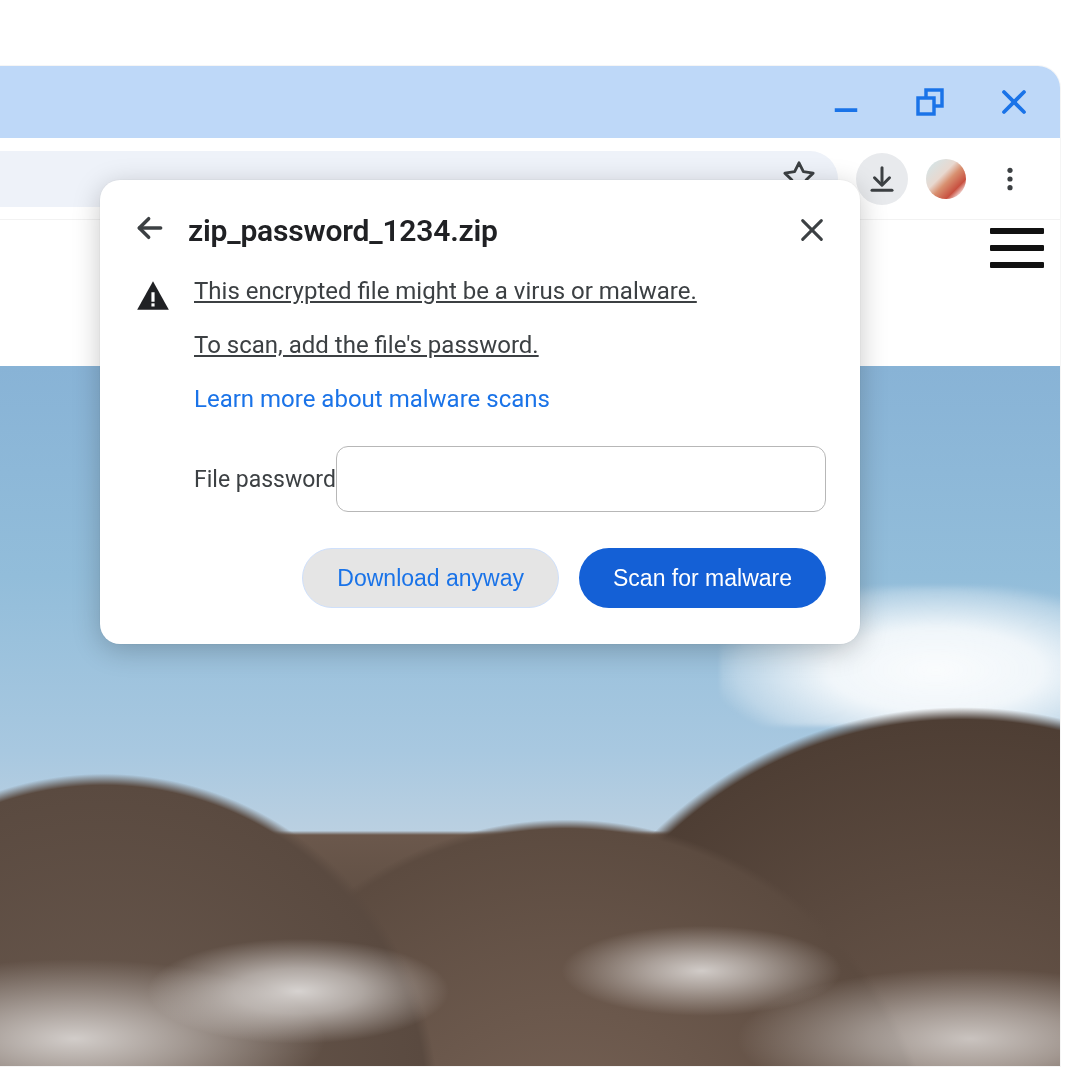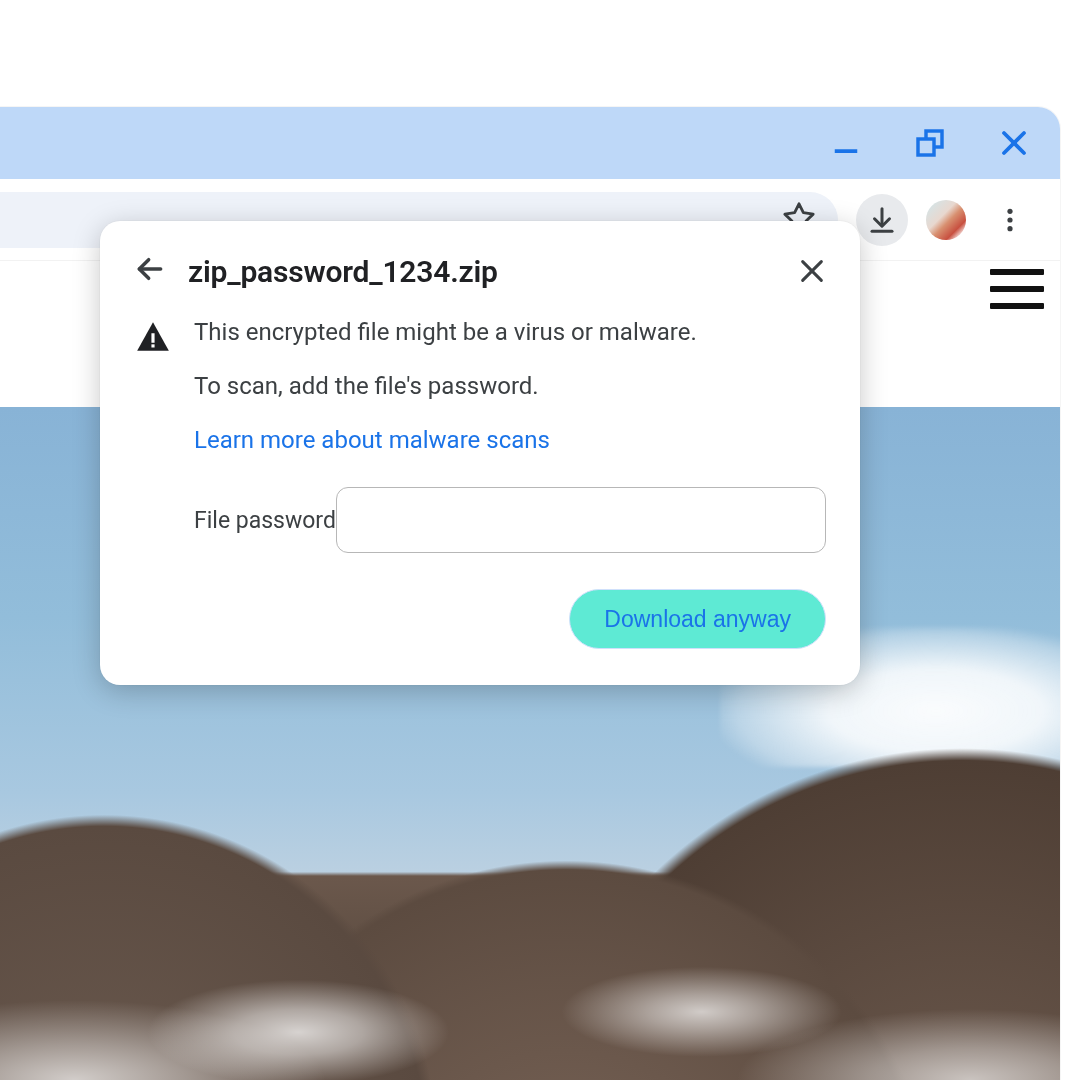--- a/index.html
+++ b/index.html
@@ -5,7 +5,7 @@
   * { box-sizing: border-box; margin: 0; padding: 0; }
   html, body { width: 1080px; height: 1080px; font-family: -apple-system, BlinkMacSystemFont, "Segoe UI", Roboto, Arial, sans-serif; background: #fff; overflow: hidden; }
   
-  .stage { position: relative; width: 1080px; height: 932px; margin-top: 41px; }
+  .stage { position: relative; width: 1080px; height: 932px; }
 
   
   .window {

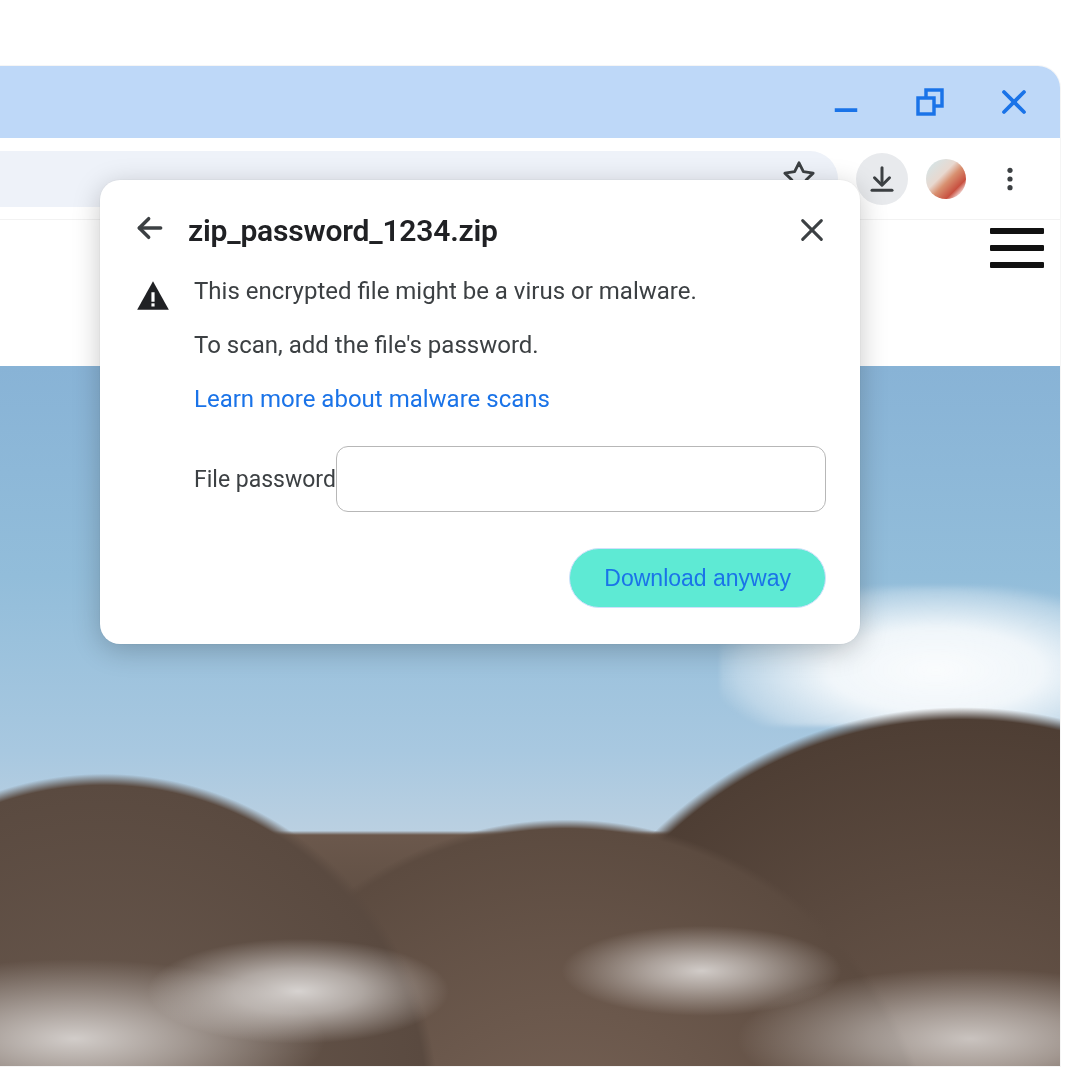--- a/index.html
+++ b/index.html
@@ -115,7 +115,7 @@
   .warn-row { display:flex; align-items:flex-start; gap:22px; }
   .warn-tri { flex-shrink:0; margin-top:4px; }
   .body { flex:1; font-size:24px; color:#3c4043; line-height:1.42; }
-  .body p { margin-bottom: 20px; }
+  .body p { margin-bottom: 20px; text-decoration: underline; }
   .learn-link { color:#1a73e8; text-underline-offset: 4px; cursor:pointer; display:inline-block; margin-bottom: 30px;}
   
   .pwd-row { display:flex; align-items:center; padding-left:60px; margin-bottom:36px;}

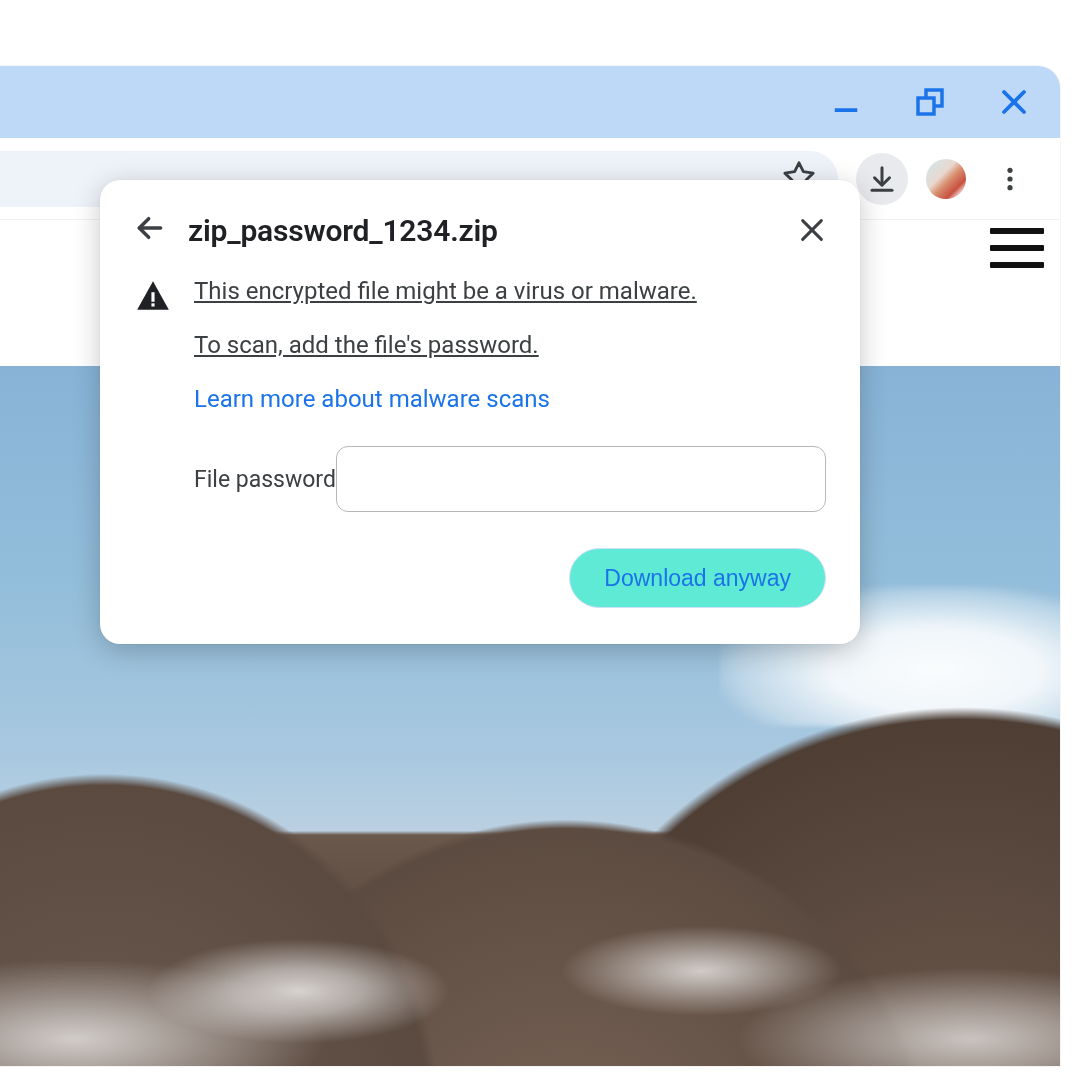--- a/index.html
+++ b/index.html
@@ -124,7 +124,7 @@
 
   .btn-row { display:flex; justify-content:flex-end; gap:20px; padding-left:60px;}
   .btn { height:60px; border-radius:30px; font-size:23px; font-weight:500; padding:0 34px; display:flex; align-items:center; cursor:pointer; border:none; }
-  .btn-outline { background:#5eead4; color:#1a73e8; border:1px solid #cfe0fb; }
+  .btn-outline { background:#e5e5e5; color:#1a73e8; border:1px solid #cfe0fb; }
   .btn-fill { background:#1460d6; color:#fff; }
 </style>
 </head>

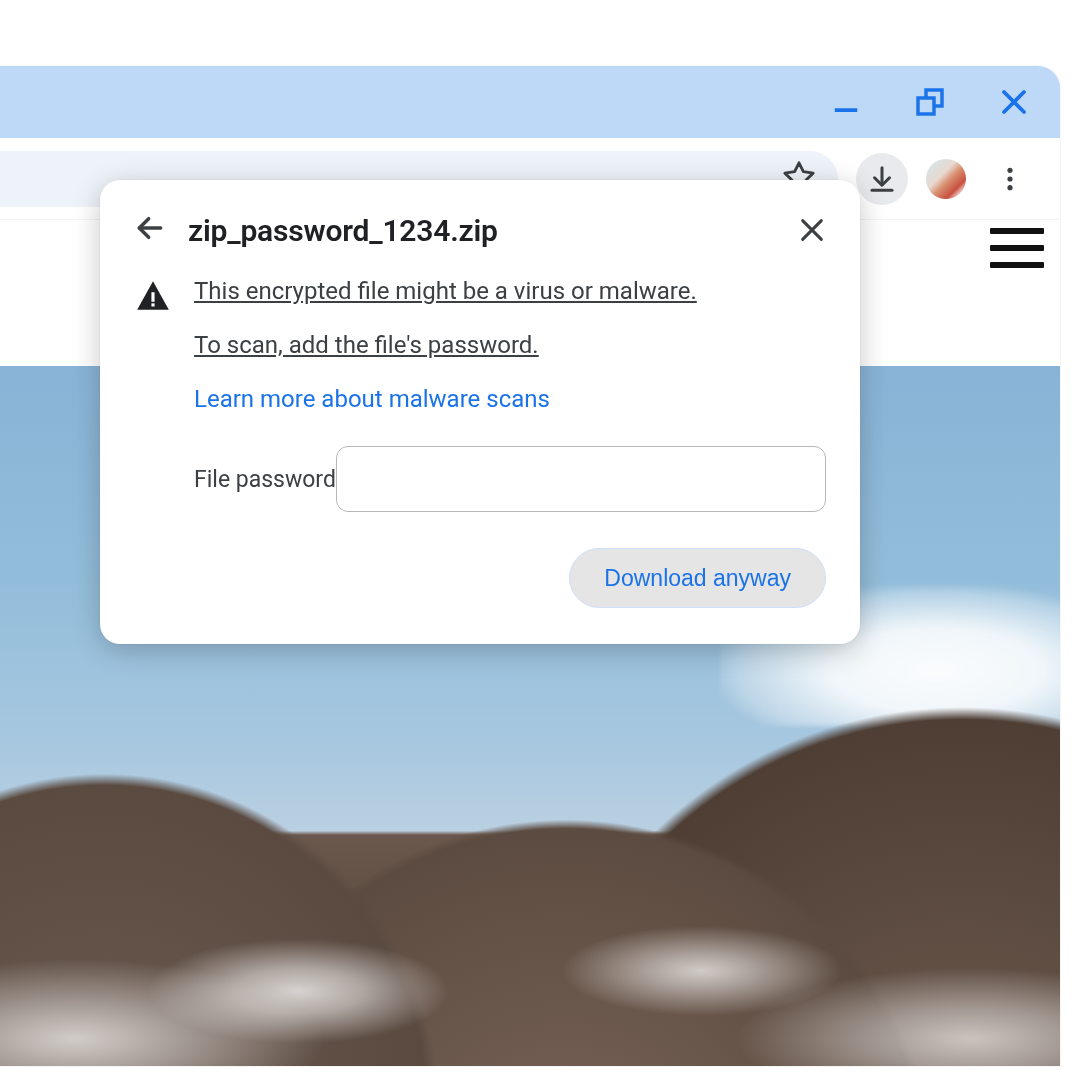--- a/index.html
+++ b/index.html
@@ -232,6 +232,7 @@
 
     <div class="btn-row">
       <button class="btn btn-outline">Download anyway</button>
+      <button class="btn btn-fill">Scan for malware</button>
     </div>
   </div>
 

